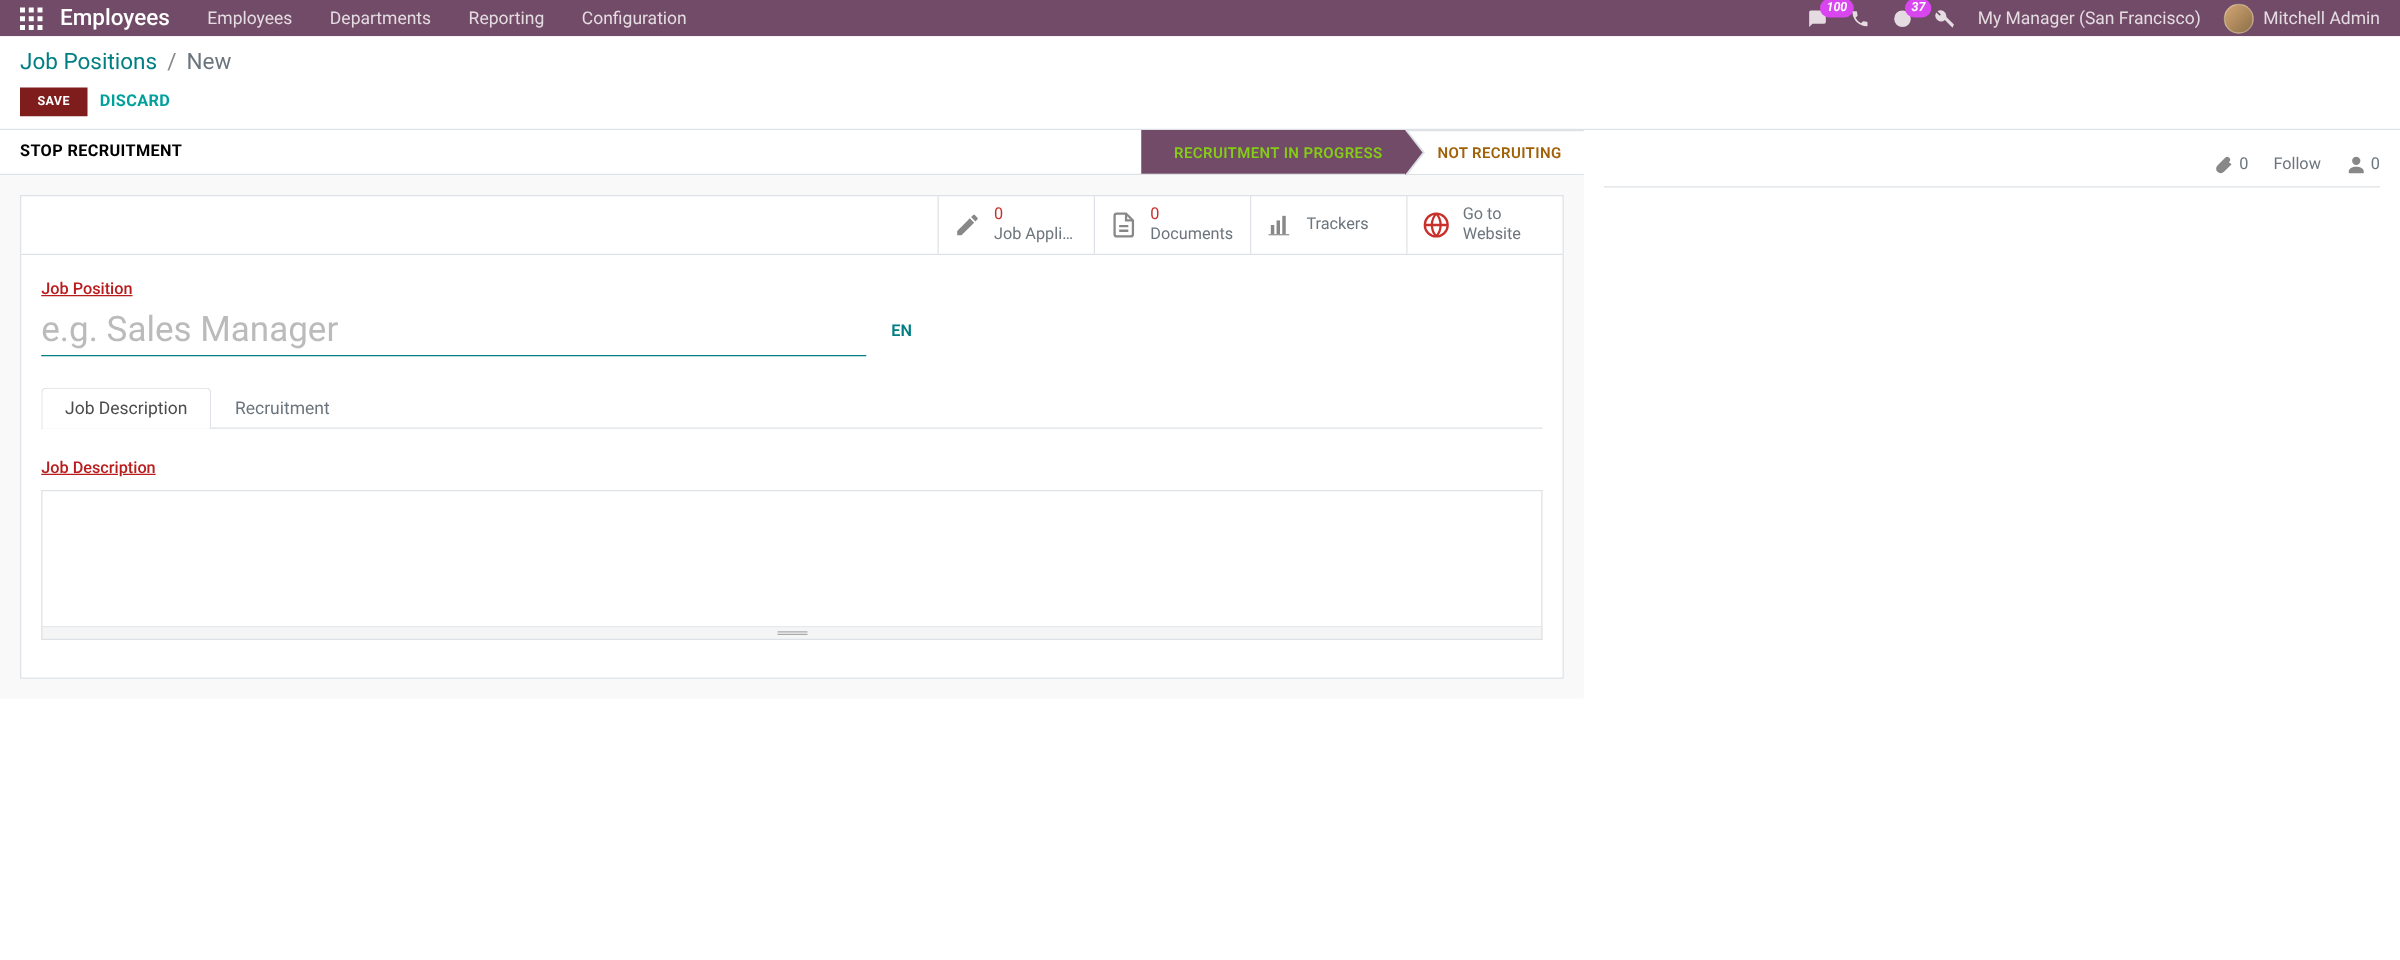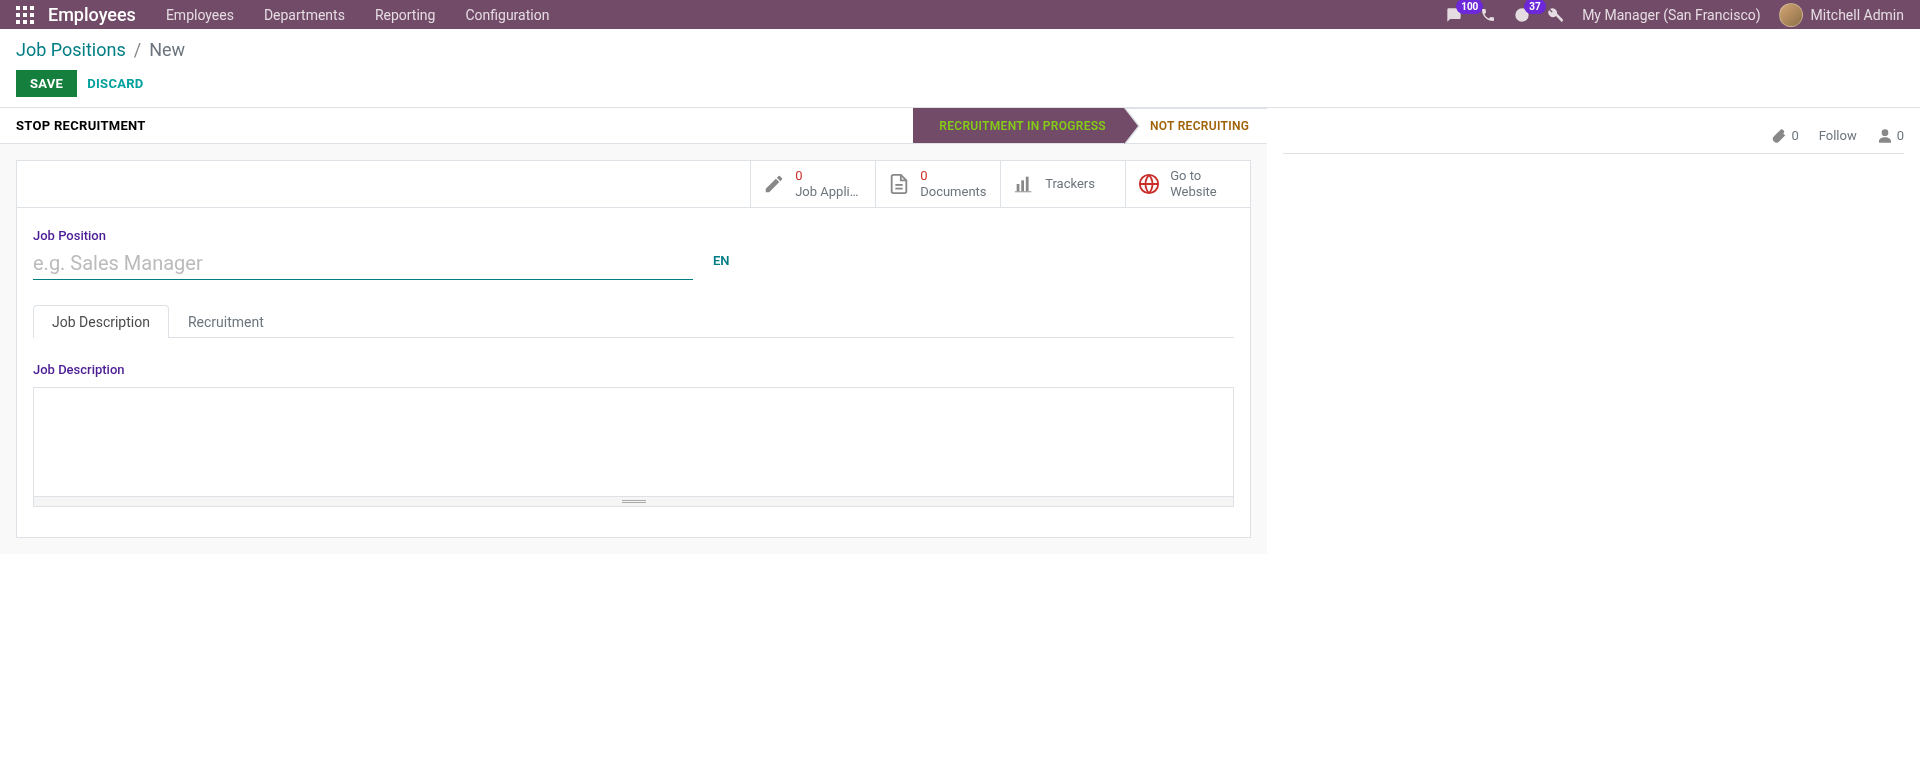--- a/index.html
+++ b/index.html
@@ -21,7 +21,7 @@
   .nav-menu a { color: #e5dce2; text-decoration: none; font-size: 14px; cursor: pointer; }
   .nav-right { margin-left: auto; display: flex; align-items: center; gap: 18px; }
   .nav-icon-btn { position: relative; color: #e5dce2; cursor: pointer; display:flex; align-items:center; }
-  .badge { position: absolute; top: -8px; left: 10px; background: #6d28d9; color: #fff; font-size: 10px; font-weight:bold; padding: 1px 5px; border-radius: 8px; line-height:1.3; }
+  .badge { position: absolute; top: -8px; left: 10px; background: #d946ef; color: #fff; font-size: 10px; font-weight:bold; padding: 1px 5px; border-radius: 8px; line-height:1.3;font-style:italic; }
   .nav-company { color: #e5dce2; font-size: 14px; cursor:pointer; }
   .nav-user { display:flex; align-items:center; gap:8px; cursor:pointer; color:#e5dce2; }
   .avatar { width: 24px; height: 24px; border-radius: 50%; background: linear-gradient(135deg,#d4a574,#8b6f47); border:1px solid rgba(255,255,255,.3);}

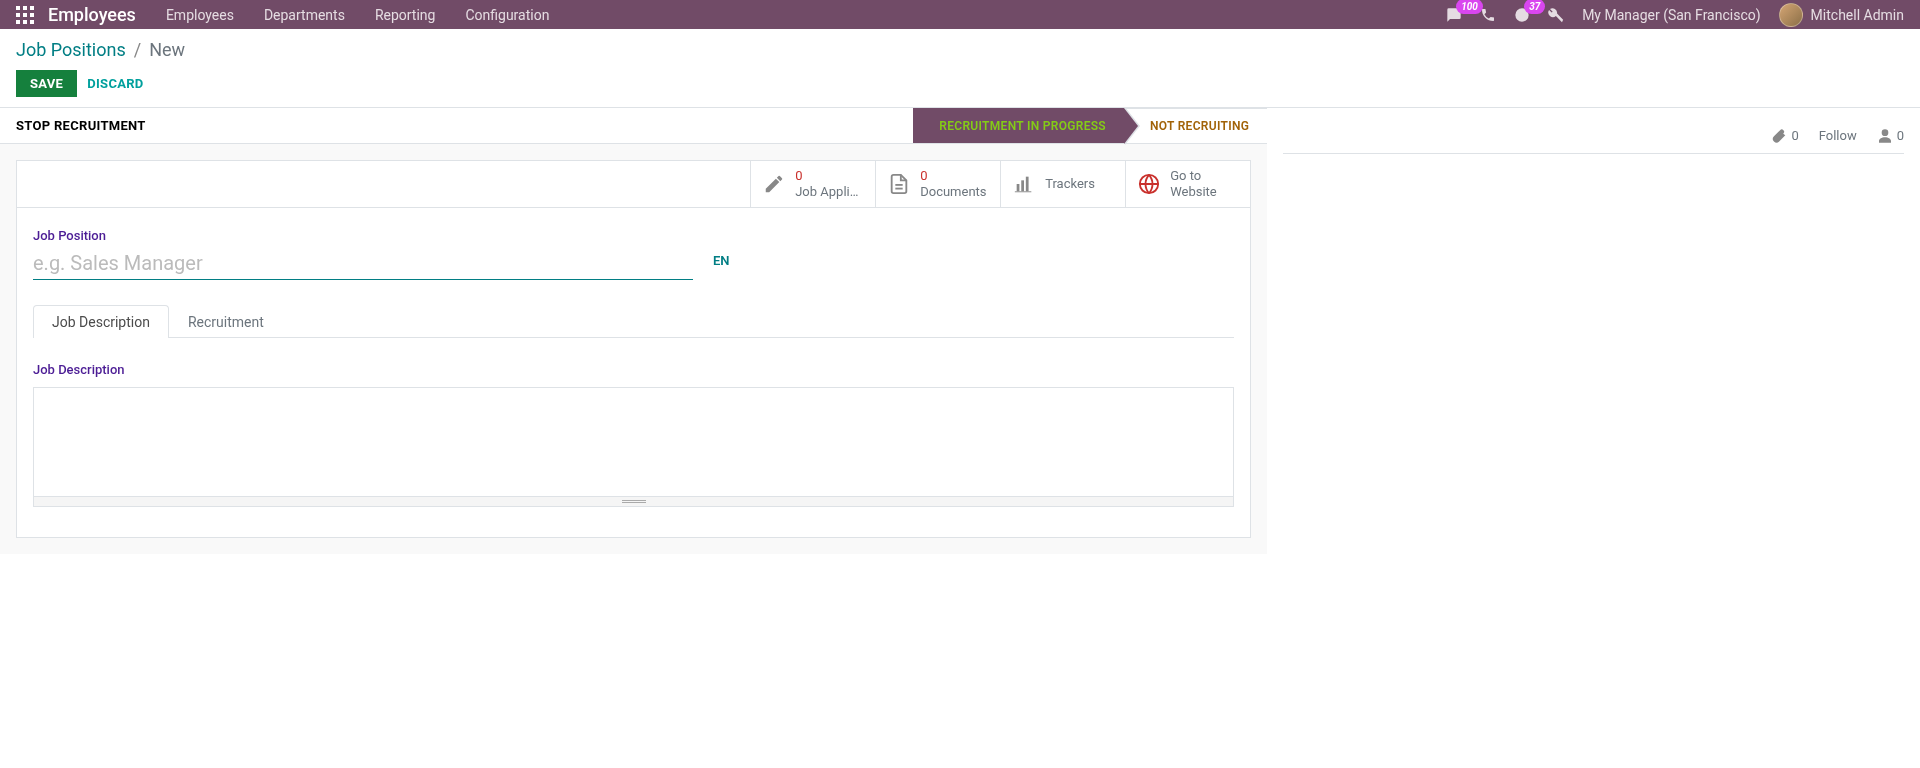--- a/index.html
+++ b/index.html
@@ -34,7 +34,7 @@
   .breadcrumb .bc-sep { color: #888; margin: 0 4px;}
   .breadcrumb .bc-current { color: #6c757d; }
   .action-buttons { display:flex; align-items:center; gap:10px; margin-bottom:10px;}
-  .btn-save { background: #15803d; color:#fff; border:none; padding:6px 14px; font-weight:bold; font-size:13px; cursor:pointer; letter-spacing:.3px;}
+  .btn-save { background: #7f1d1d; color:#fff; border:none; padding:6px 14px; font-weight:bold; font-size:10px; cursor:pointer; letter-spacing:.3px;}
   .btn-discard { background:none; border:none; color:#00a09d; font-weight:bold; font-size:13px; cursor:pointer; letter-spacing:.3px;}
 
   

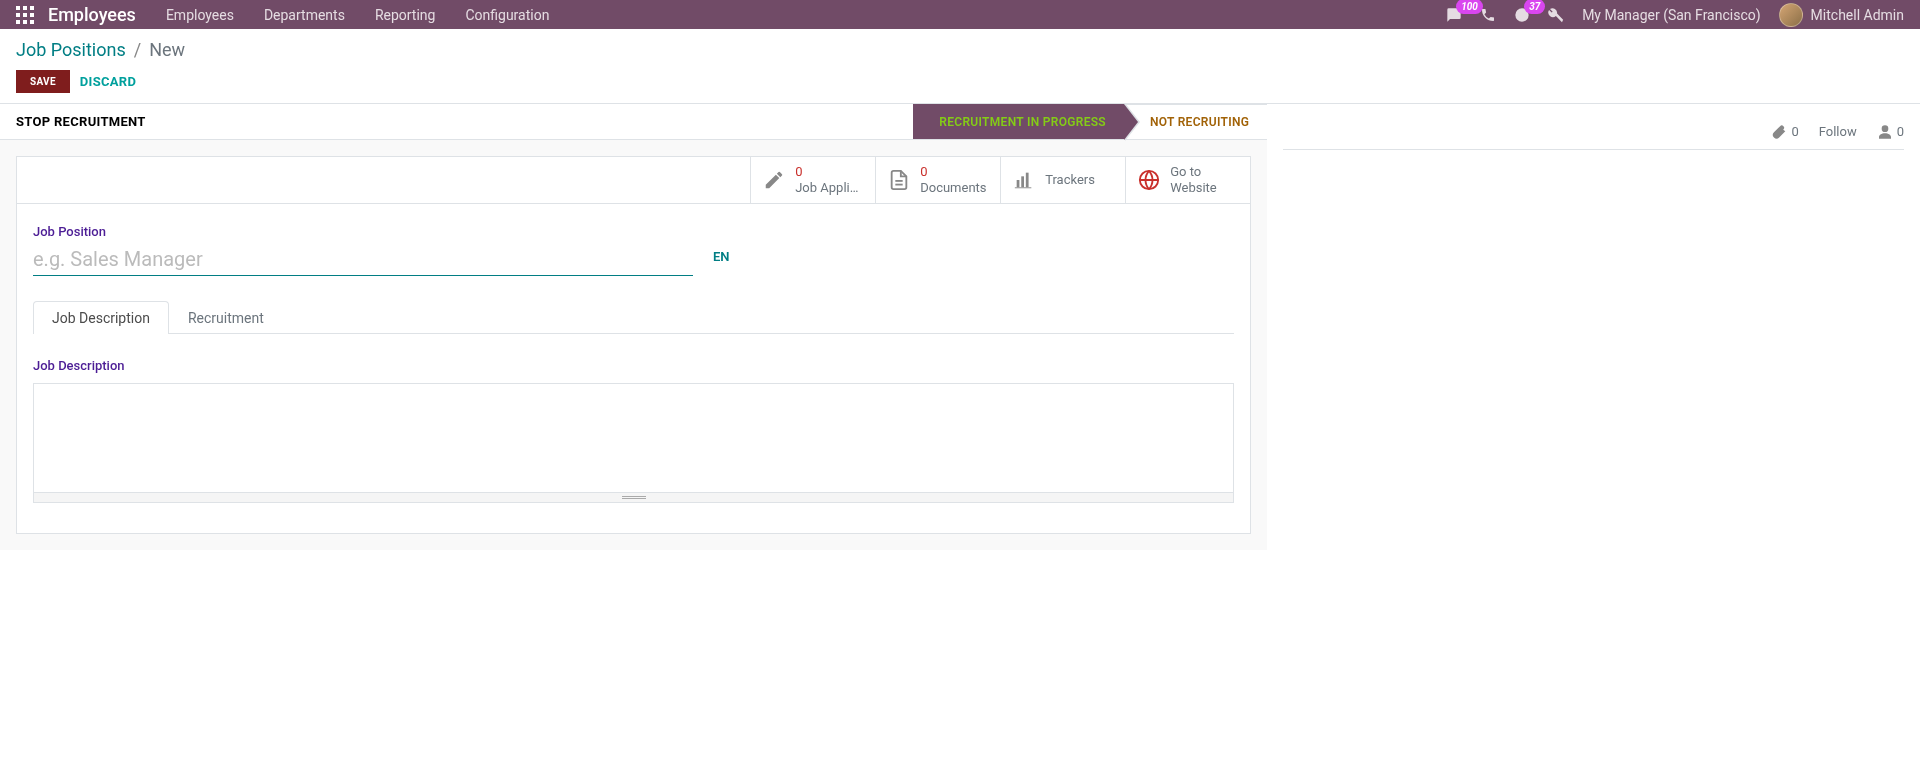--- a/index.html
+++ b/index.html
@@ -72,7 +72,7 @@
   .stat-btn .sb-label { white-space:nowrap; overflow:hidden; text-overflow:ellipsis;}
 
   .form-body { padding: 20px 16px 30px 16px;}
-  .field-label { font-size:13px; color:#4c1d95; font-weight:500; margin-bottom:4px;}
+  .field-label { font-size:13px; color:#b91c1c; font-weight:500; margin-bottom:4px;text-decoration:underline;}
   .title-row { display:flex; align-items:flex-end; gap:20px; margin-bottom:24px;}
   .title-input { flex:0 0 660px; }
   .title-input input { width:100%; border:none; border-bottom:1px solid #017e84; font-size:20px; padding:4px 0; outline:none; color:#3b82f6;}

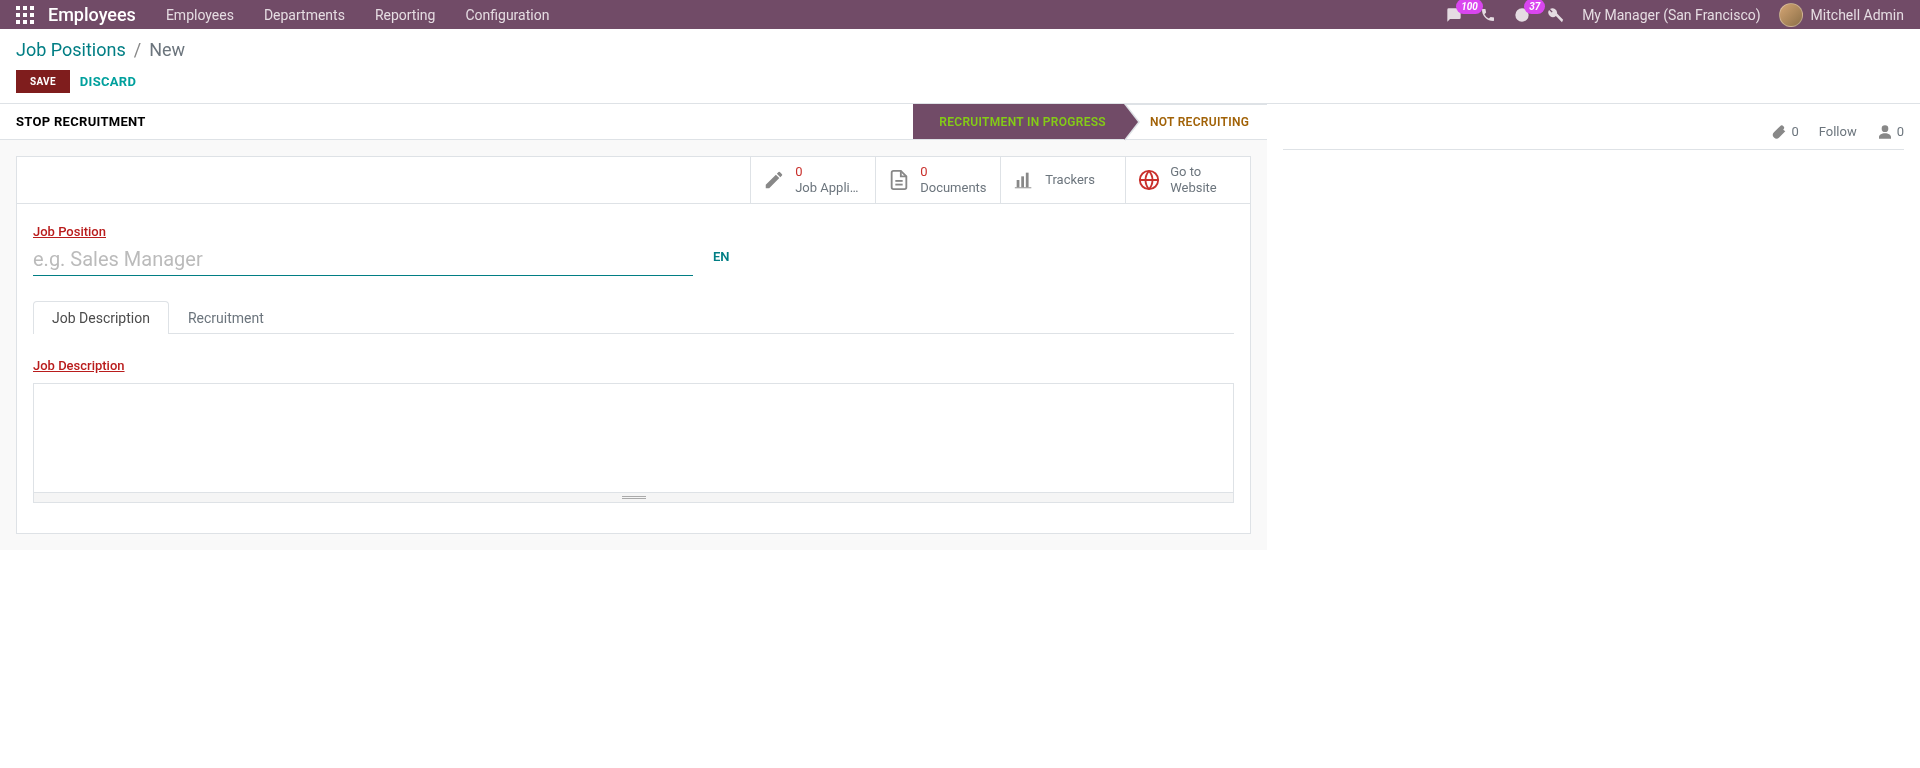--- a/index.html
+++ b/index.html
@@ -75,7 +75,7 @@
   .field-label { font-size:13px; color:#b91c1c; font-weight:500; margin-bottom:4px;text-decoration:underline;}
   .title-row { display:flex; align-items:flex-end; gap:20px; margin-bottom:24px;}
   .title-input { flex:0 0 660px; }
-  .title-input input { width:100%; border:none; border-bottom:1px solid #017e84; font-size:20px; padding:4px 0; outline:none; color:#3b82f6;}
+  .title-input input { width:100%; border:none; border-bottom:1px solid #017e84; font-size:28px; padding:4px 0; outline:none; color:#3b82f6;}
   .title-input input::placeholder { color:#bbb; }
   .lang-badge { color:#017e84; font-weight:600; font-size:13px; padding-bottom:12px; cursor:pointer;}
 

